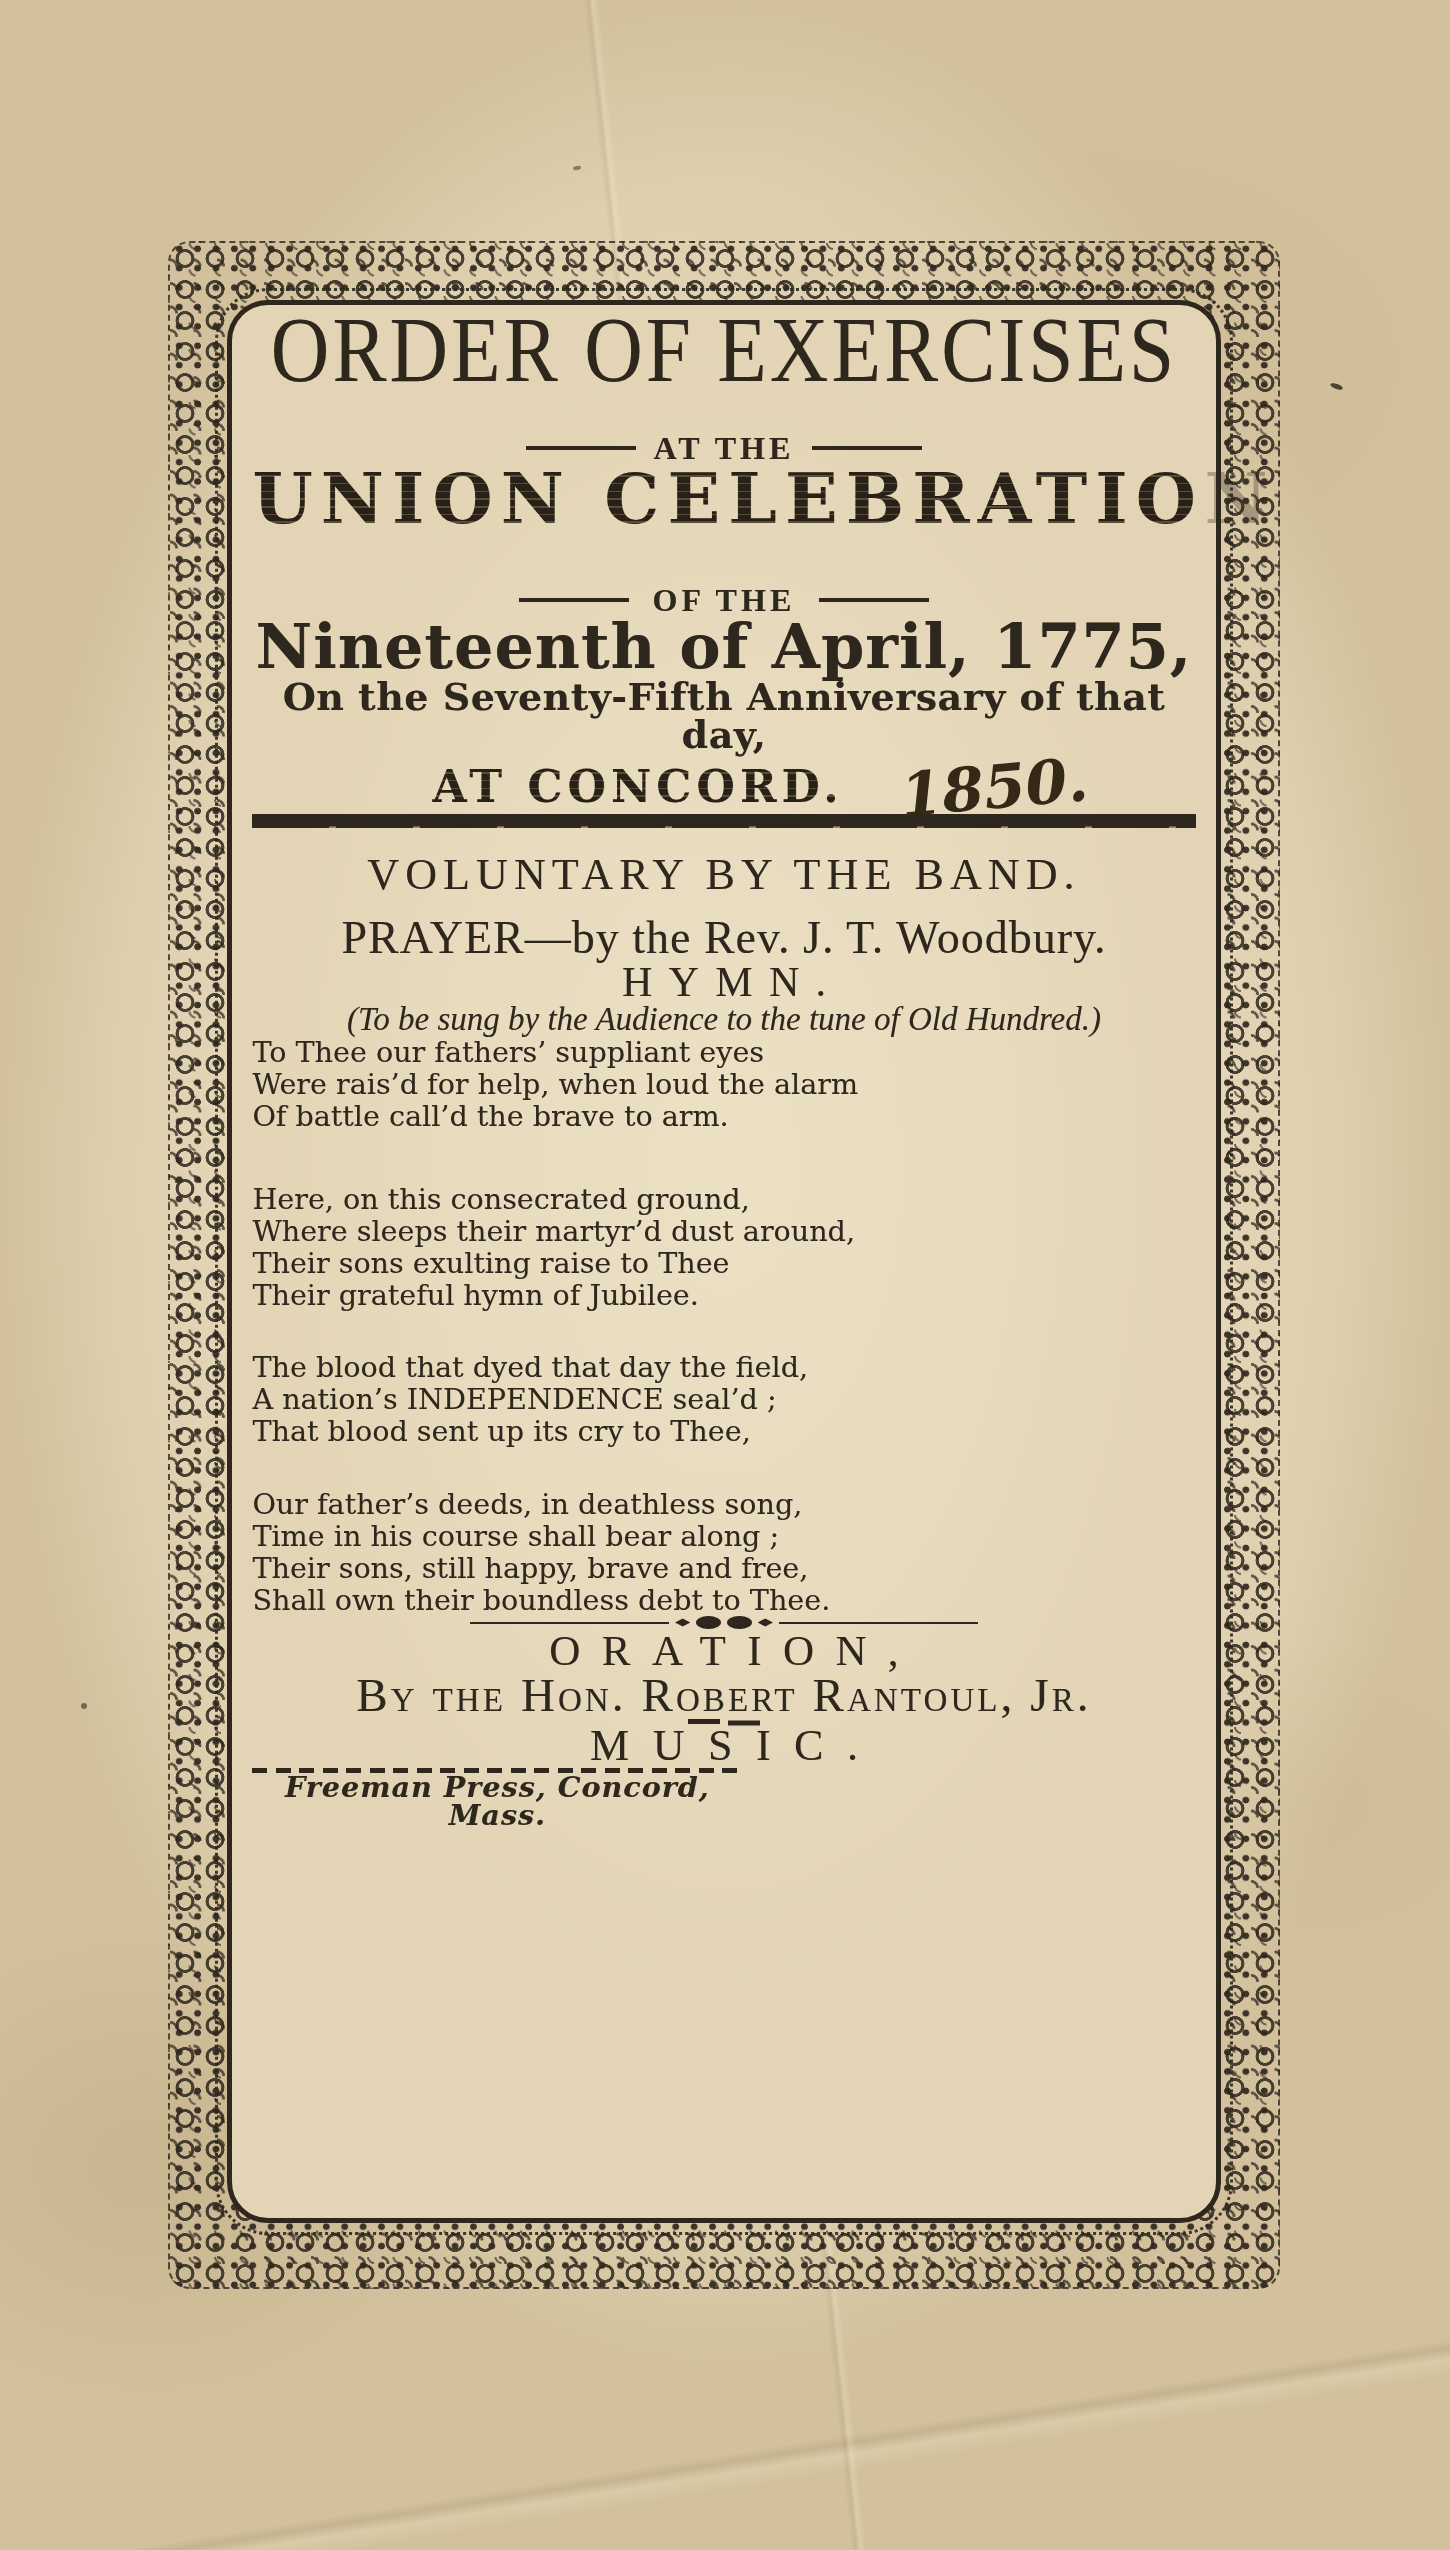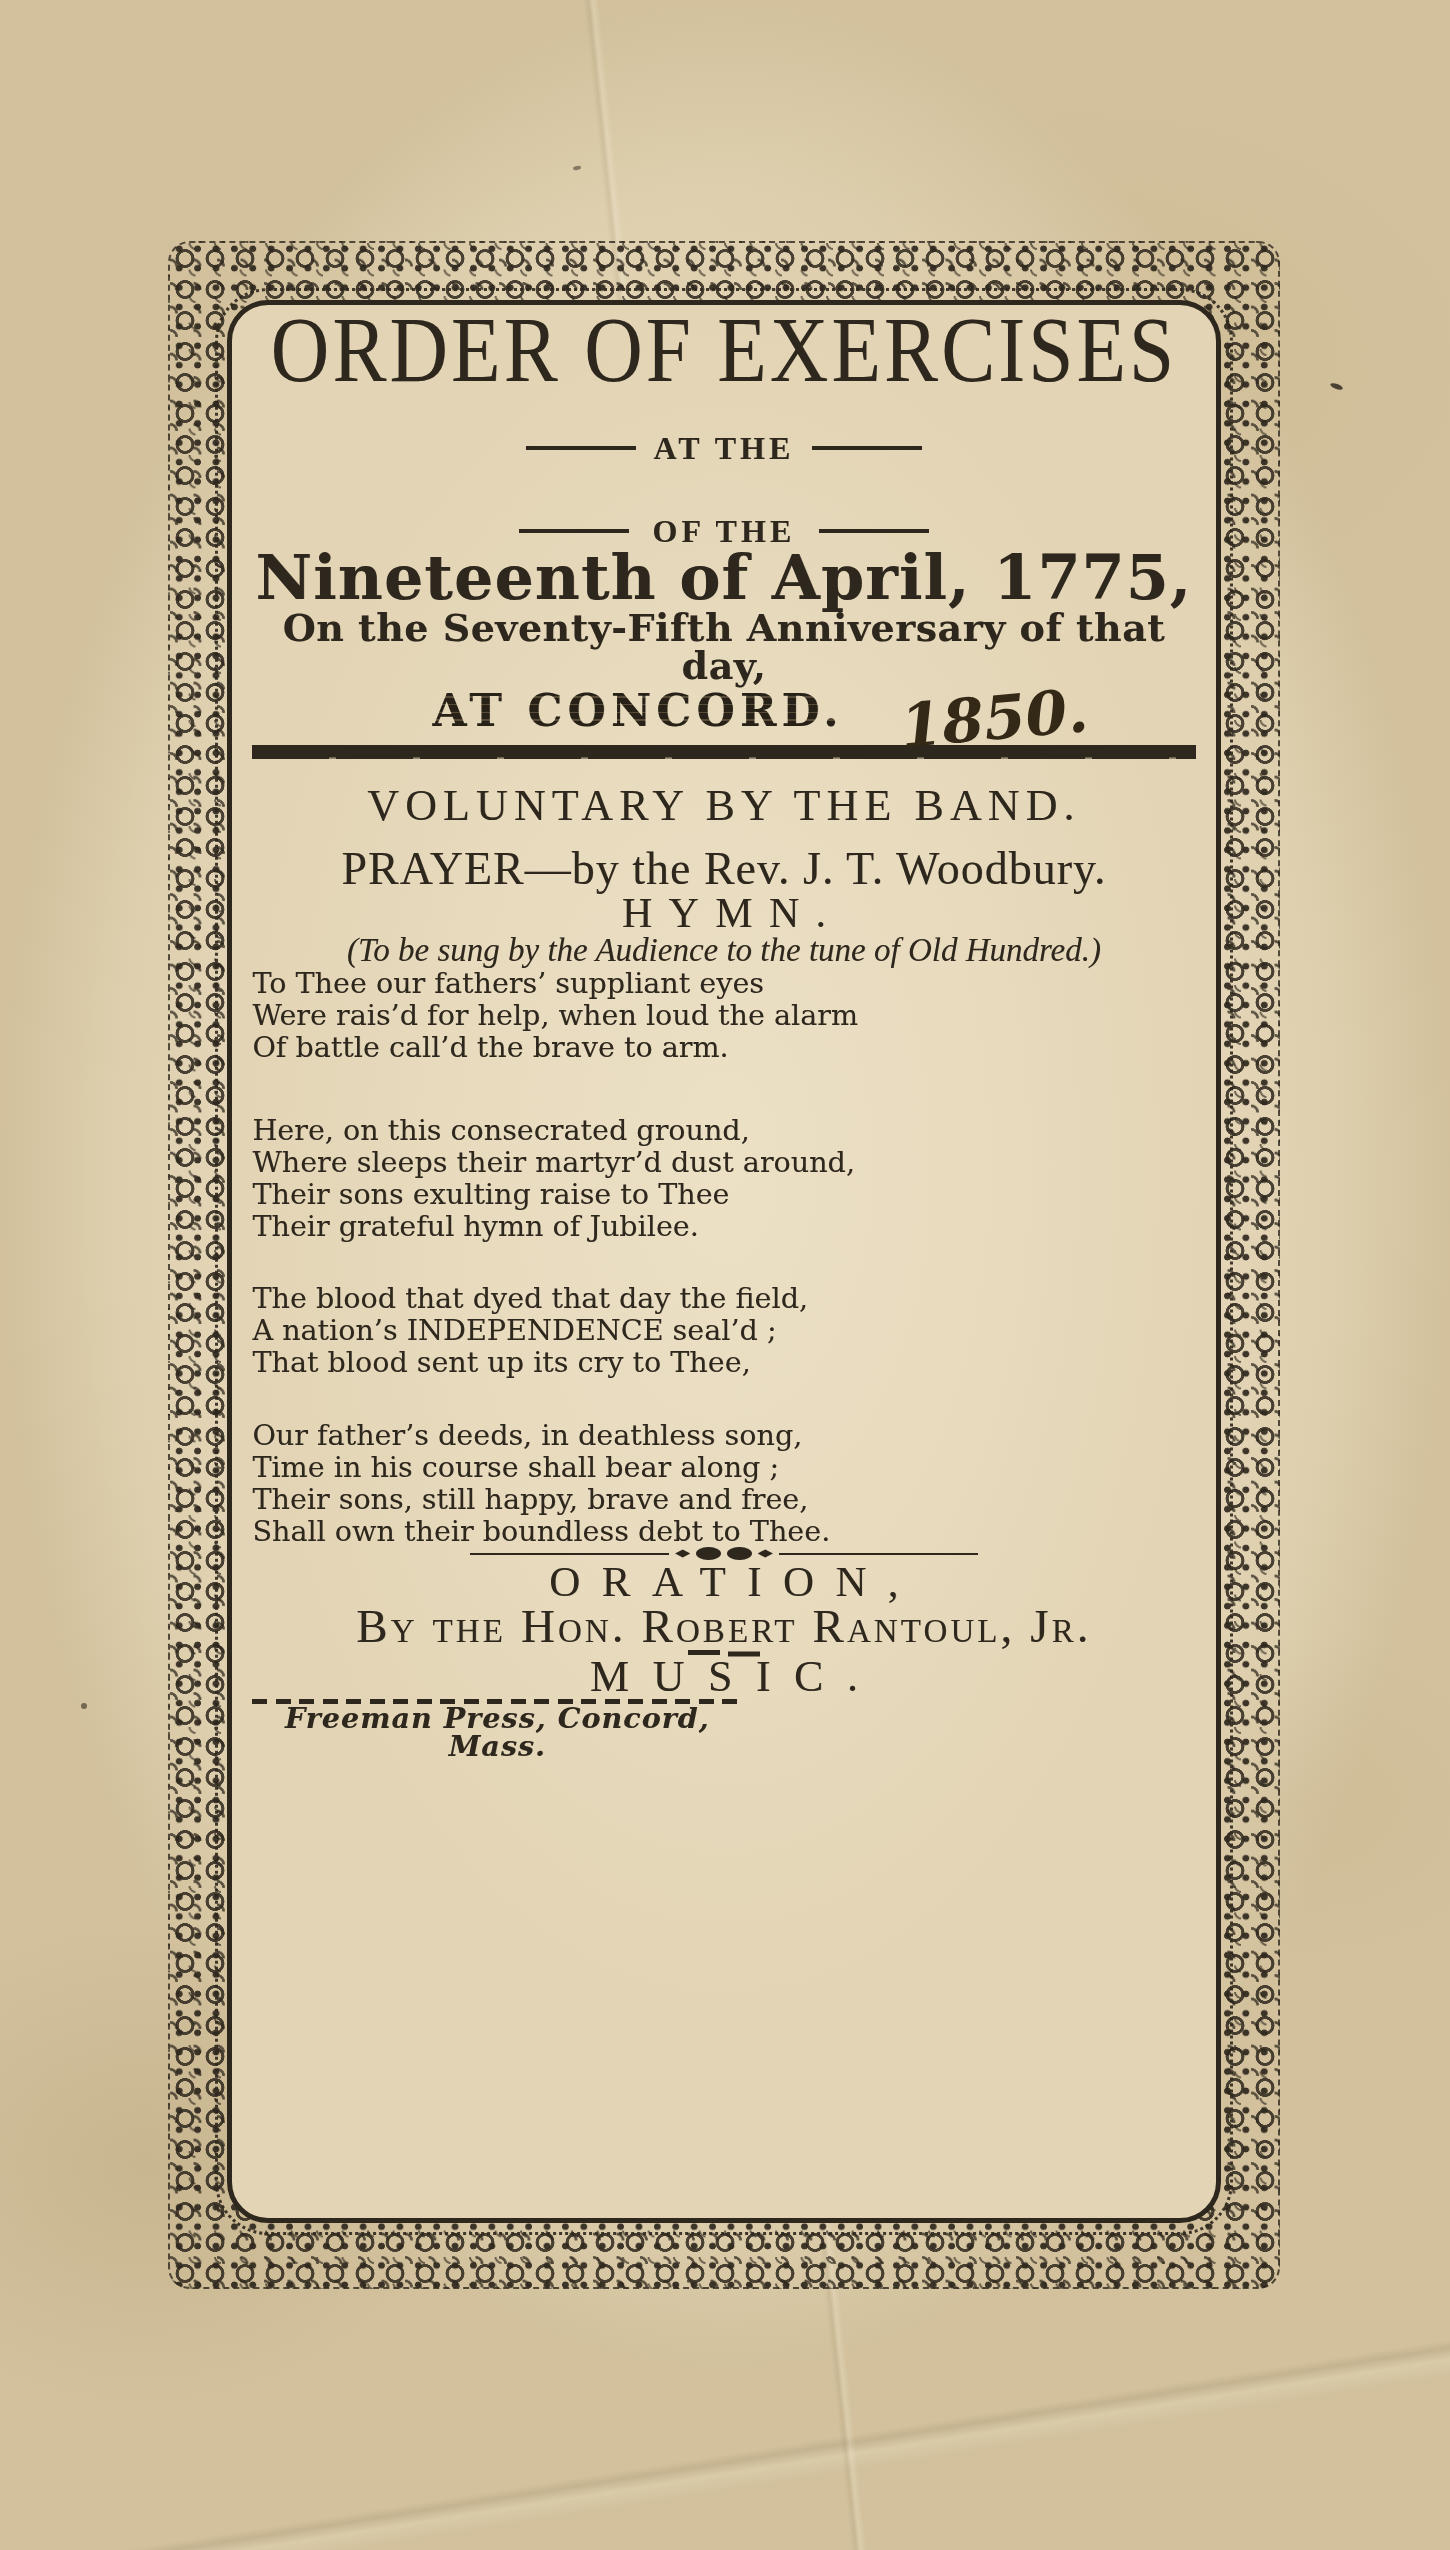--- a/index.html
+++ b/index.html
@@ -158,6 +158,7 @@
           <span class="dash"></span>
         </div>
 
+        <h2 class="event engraved">UNION CELEBRATION</h2>
 
         <div class="dash-row of">
           <span class="dash"></span>

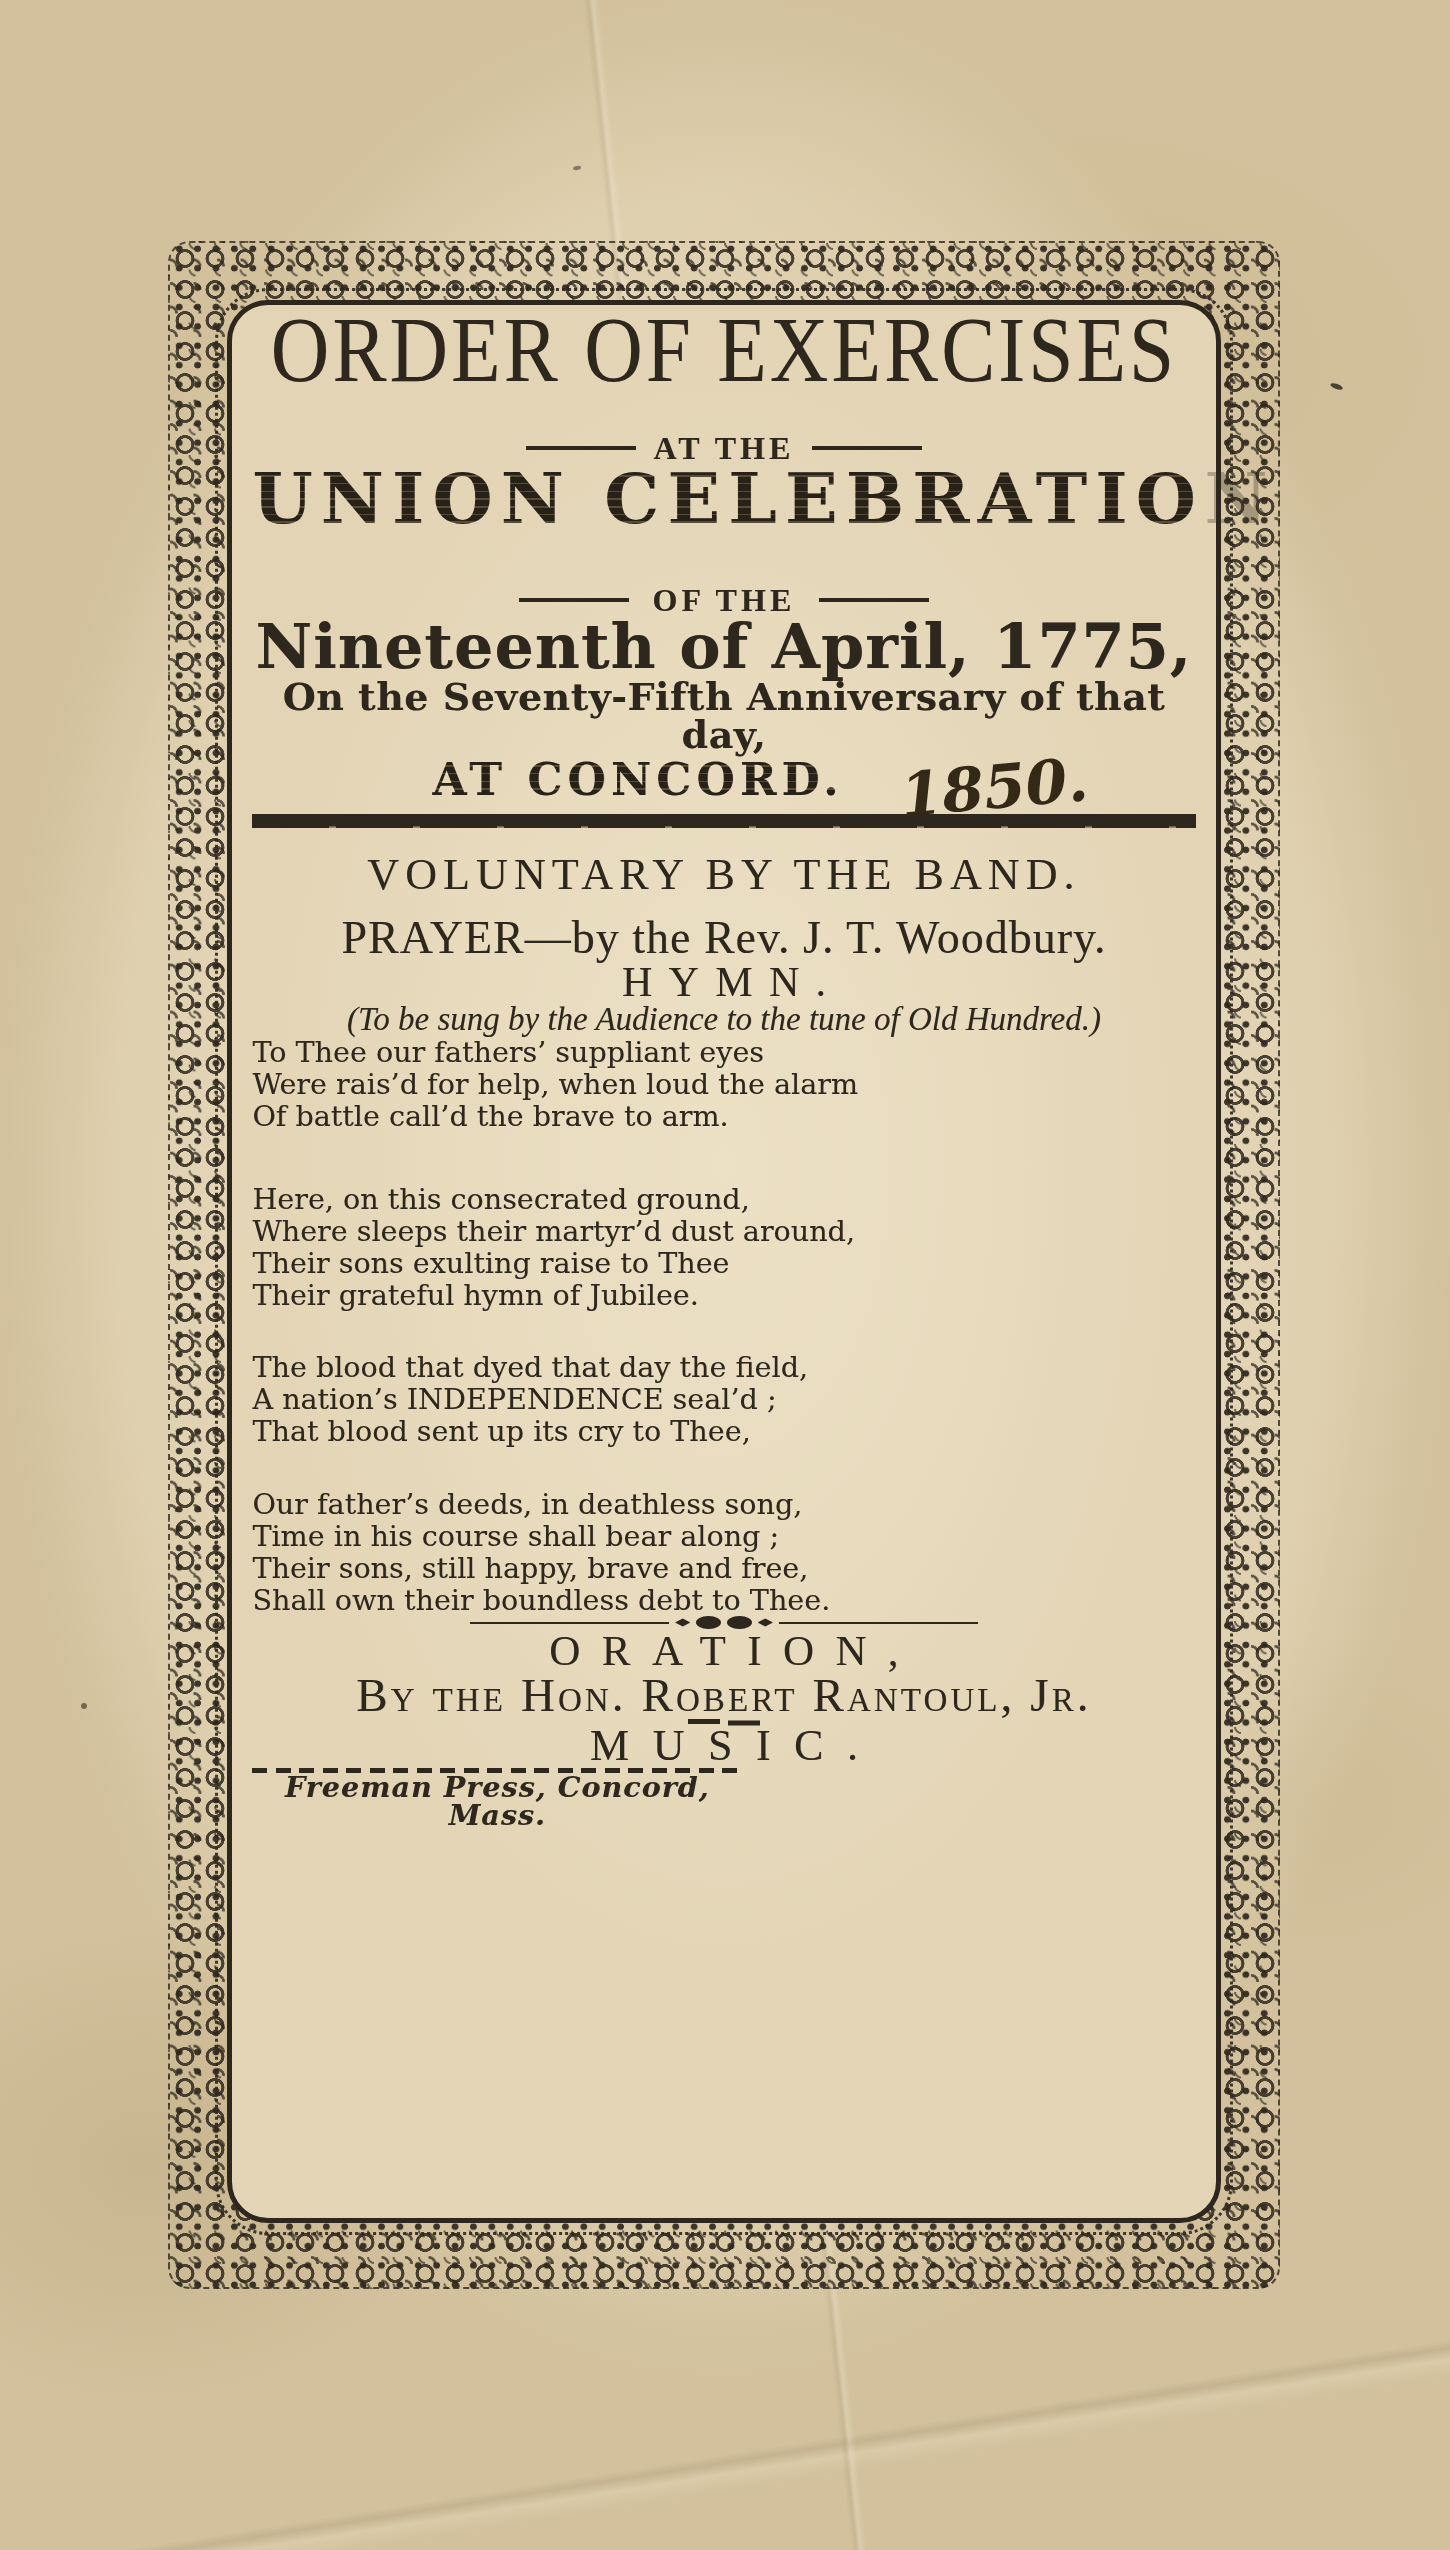--- a/index.html
+++ b/index.html
@@ -97,7 +97,7 @@
   .date-line    { margin-top: 10.2px; font: 700 62px/1 "DejaVu Serif", serif; letter-spacing: 1px; }
   .anniversary  { margin-top: 18px; font: 700 38px/1  "DejaVu Serif", serif; letter-spacing: 0.5px; }
 
-  .place-row { margin-top: 21.4px; display: flex; justify-content: center; align-items: flex-start; gap: 56px; transform: translateX(36px); }
+  .place-row { margin-top: 21.4px; display: flex; justify-content: center; align-items: flex-end; gap: 56px; transform: translateX(36px); }
   .place { font: 700 44px/1.2 "DejaVu Serif", serif; letter-spacing: 5.1px; }
   .year  { font: italic 700 60px/1 "DejaVu Serif", serif; color: #342817; display: inline-block;
            transform: rotate(-5deg) translateY(3.1px); text-shadow: none; }

